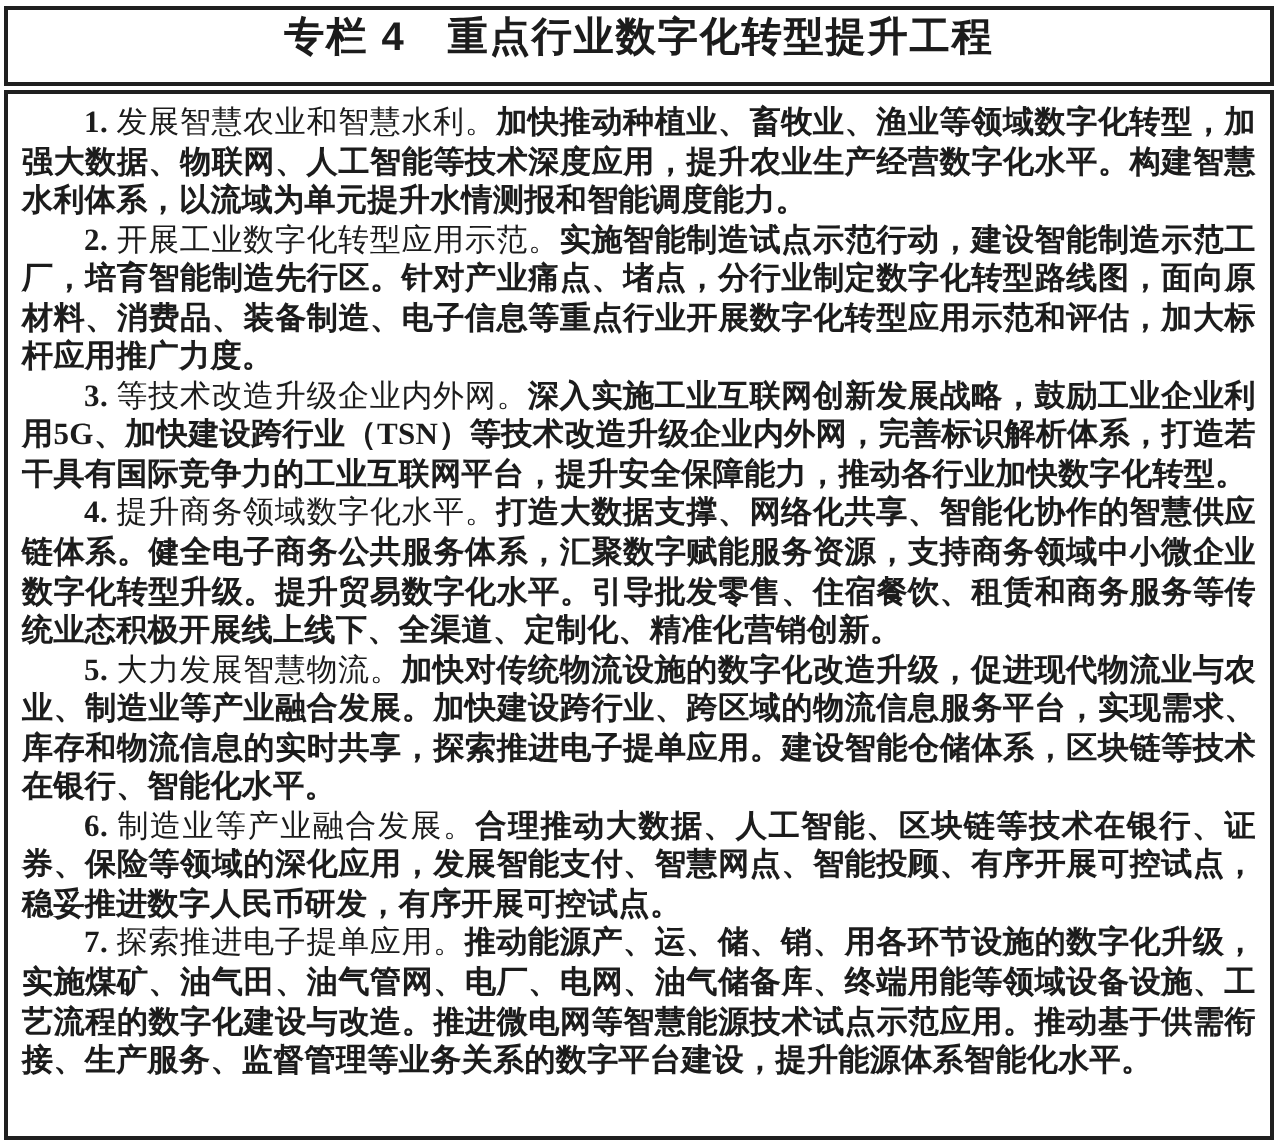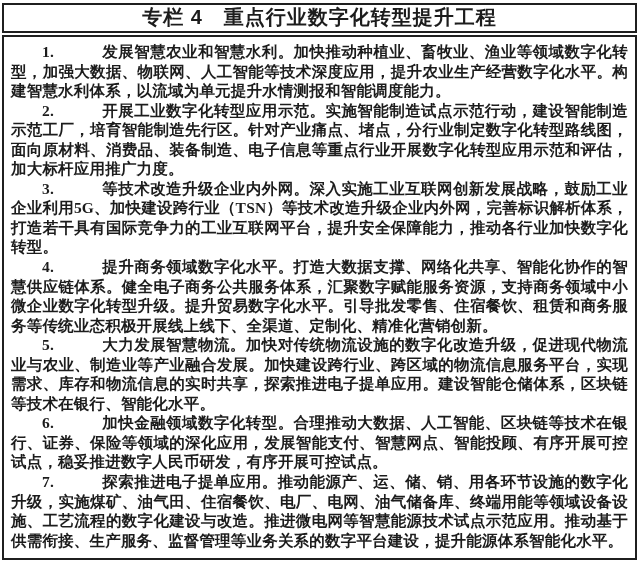--- a/index.html
+++ b/index.html
@@ -22,9 +22,9 @@
   .title-box {
     box-sizing: border-box;
     border: 2px solid #1f1f1f;
-    height: 30px;
+    height: 40px;
     display: flex;
-    align-items: flex-end;
+    align-items: flex-start;
     justify-content: center;
   }
   .title-text {

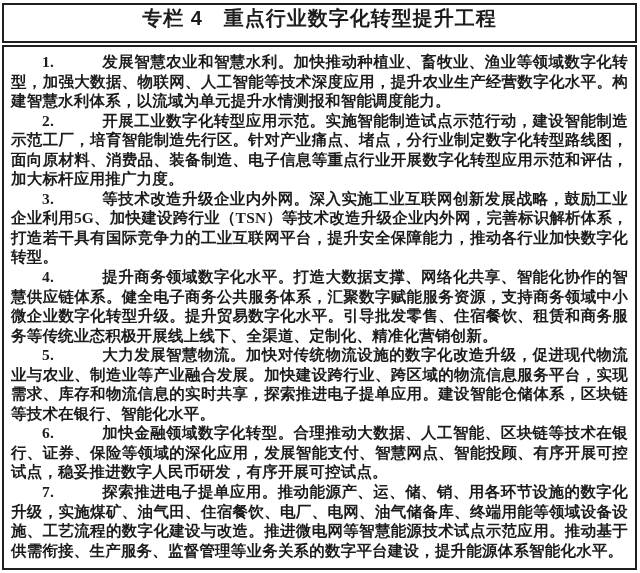--- a/index.html
+++ b/index.html
@@ -54,9 +54,8 @@
     font-weight: bold;
   }
   .para .lead {
-    font-weight: bold;
+    font-weight: normal;
     font-family: "Liberation Serif", "DejaVu Serif", serif;
-    margin-left: 44px;
   }
   .para .body-text {
     font-weight: bold;

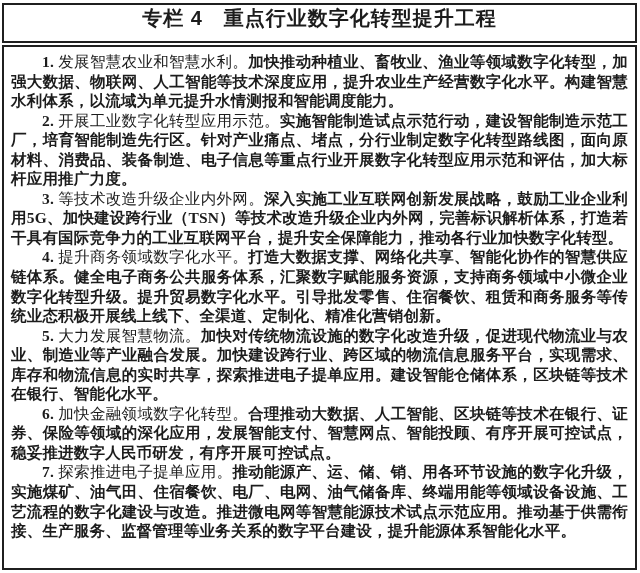--- a/index.html
+++ b/index.html
@@ -91,7 +91,7 @@
   </p>
 
   <p class="para">
-    <span class="num">6. </span><span class="lead">加快金融领域数字化转型。</span><span class="body-text">合理推动大数据、人工智能、区块链等技术在银行、证券、保险等领域的深化应用，发展智能支付、智慧网点、智能投顾、有序开展可控试点，稳妥推进数字人民币研发，有序开展可控试点。</span>
+    <span class="num">6. </span><span class="lead">制造业等产业融合发展。</span><span class="body-text">合理推动大数据、人工智能、区块链等技术在银行、证券、保险等领域的深化应用，发展智能支付、智慧网点、智能投顾、有序开展可控试点，稳妥推进数字人民币研发，有序开展可控试点。</span>
   </p>
 
   <p class="para">

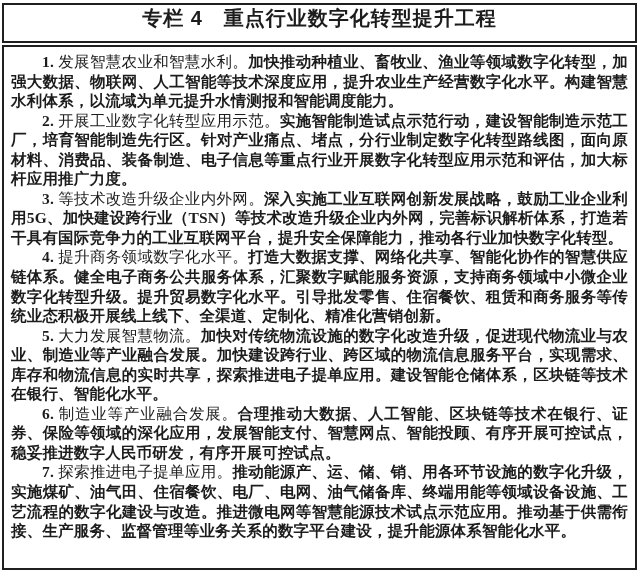--- a/index.html
+++ b/index.html
@@ -95,7 +95,7 @@
   </p>
 
   <p class="para">
-    <span class="num">7. </span><span class="lead">探索推进电子提单应用。</span><span class="body-text">推动能源产、运、储、销、用各环节设施的数字化升级，实施煤矿、油气田、住宿餐饮、电厂、电网、油气储备库、终端用能等领域设备设施、工艺流程的数字化建设与改造。推进微电网等智慧能源技术试点示范应用。推动基于供需衔接、生产服务、监督管理等业务关系的数字平台建设，提升能源体系智能化水平。</span>
+    <span class="num">7. </span><span class="lead">探索推进电子提单应用。</span><span class="body-text">推动能源产、运、储、销、用各环节设施的数字化升级，实施煤矿、油气田、油气管网、电厂、电网、油气储备库、终端用能等领域设备设施、工艺流程的数字化建设与改造。推进微电网等智慧能源技术试点示范应用。推动基于供需衔接、生产服务、监督管理等业务关系的数字平台建设，提升能源体系智能化水平。</span>
   </p>
 </div>
 </div>

